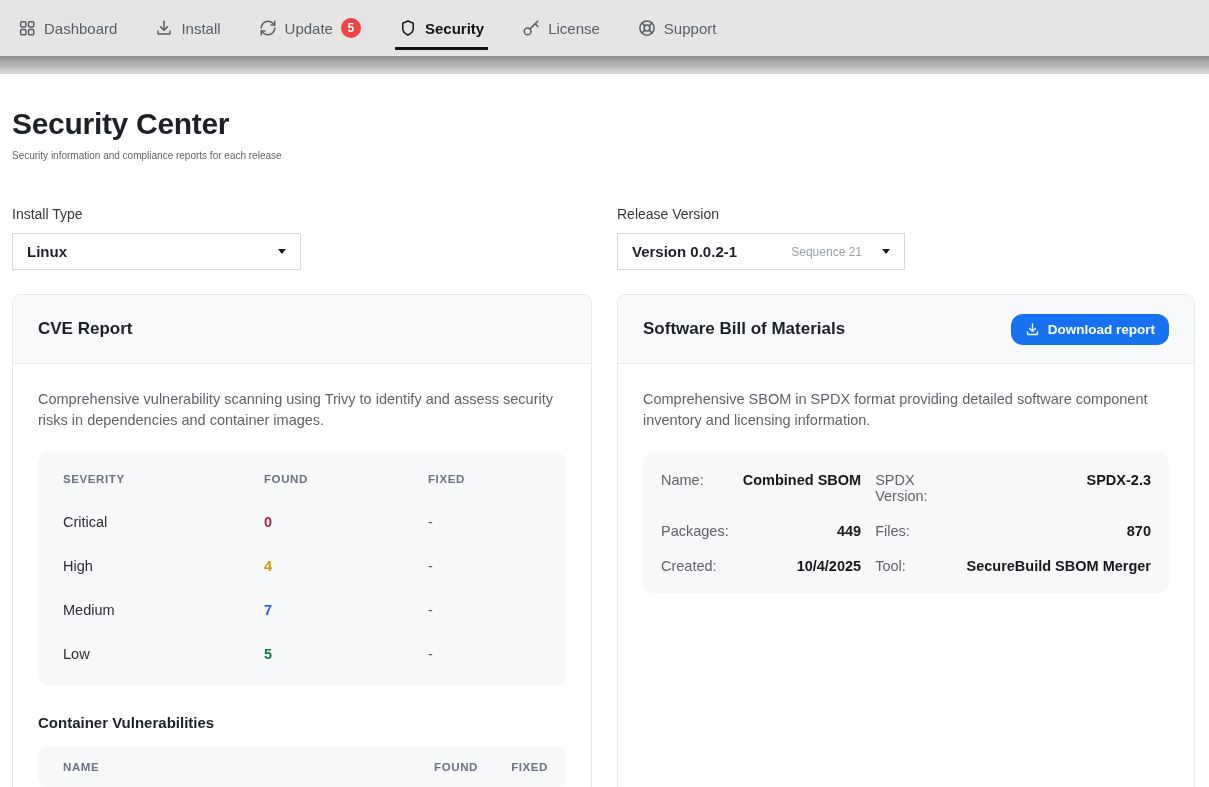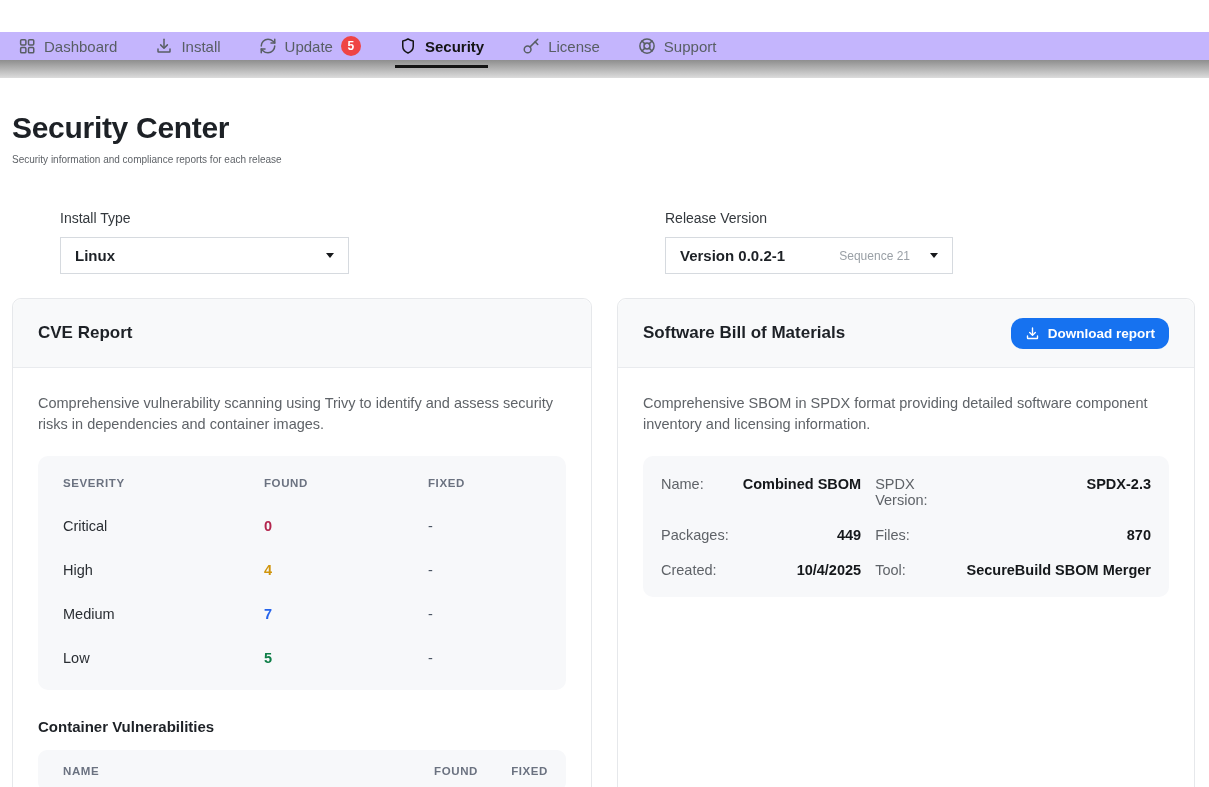--- a/index.html
+++ b/index.html
@@ -7,8 +7,8 @@
     font-family:"Liberation Sans", sans-serif; color:#202124; }
 
   
-  .top-nav { height:28px; background:#c4b5fd; display:flex; align-items:center;
-    padding-left:18px; gap:38px; position:relative;margin-top:32px; }
+  .top-nav { height:56px; background:#e5e5e5; display:flex; align-items:center;
+    padding-left:18px; gap:38px; position:relative; }
   .nav-item { display:flex; align-items:center; gap:8px; font-size:15px;
     color:#585e64; cursor:pointer; position:relative; height:43px; }
   .nav-item .nicon { width:18px; height:18px; flex:0 0 18px; }

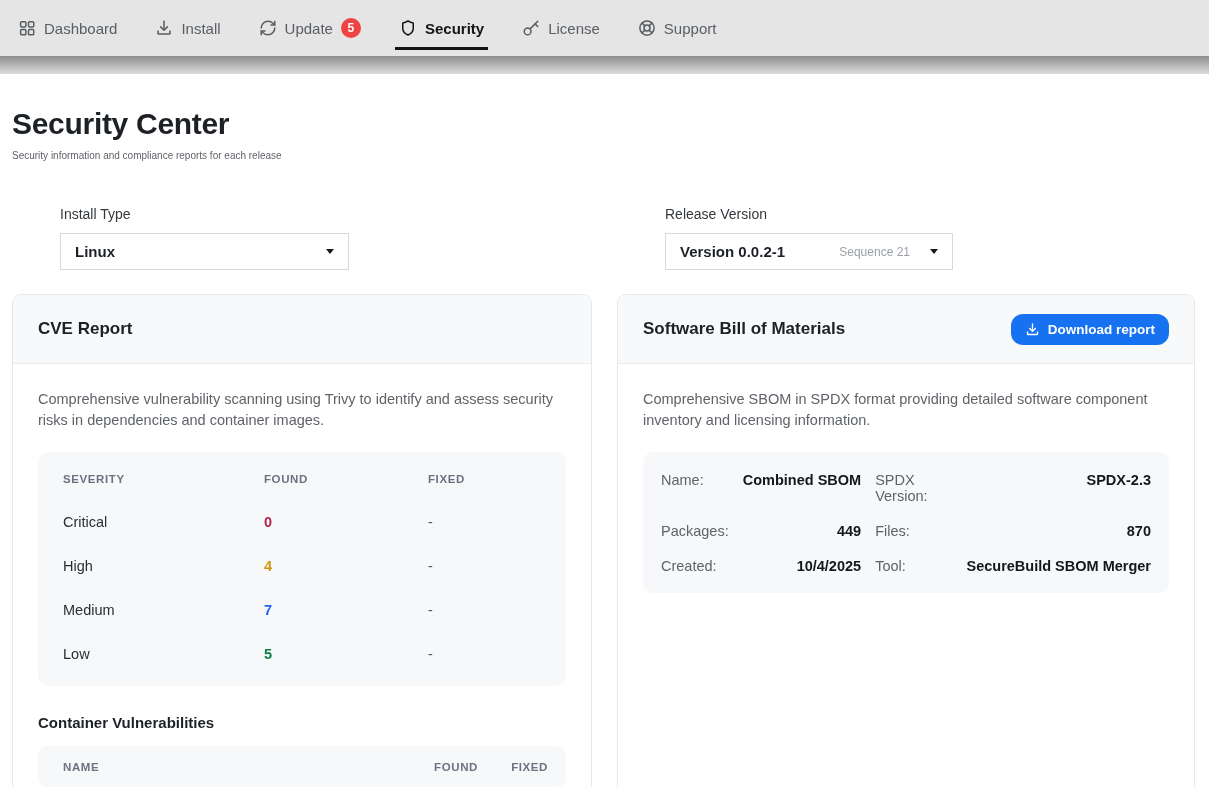--- a/index.html
+++ b/index.html
@@ -28,7 +28,7 @@
   .subtitle { margin-top:9px; font-size:10px; color:#5f6368; }
 
   
-  .filters { margin-top:45px; display:grid; grid-template-columns:605px 1fr;margin-left:48px; }
+  .filters { margin-top:45px; display:grid; grid-template-columns:605px 1fr; }
   .filter label { display:block; font-size:14px; color:#33383d; margin-bottom:11px; }
   .select { height:37px; background:#fff; border:1px solid #d6dadf; border-radius:0;
     display:flex; align-items:center; justify-content:space-between;

